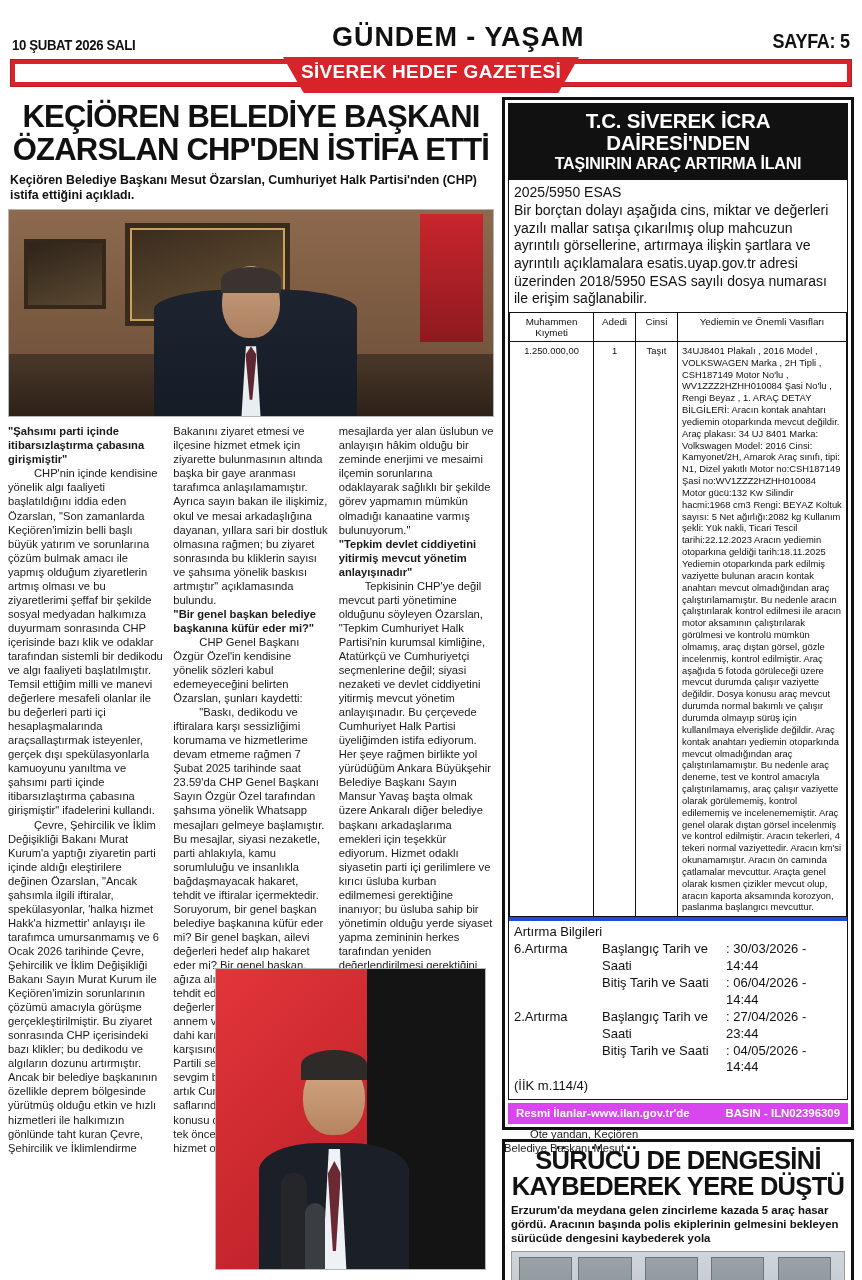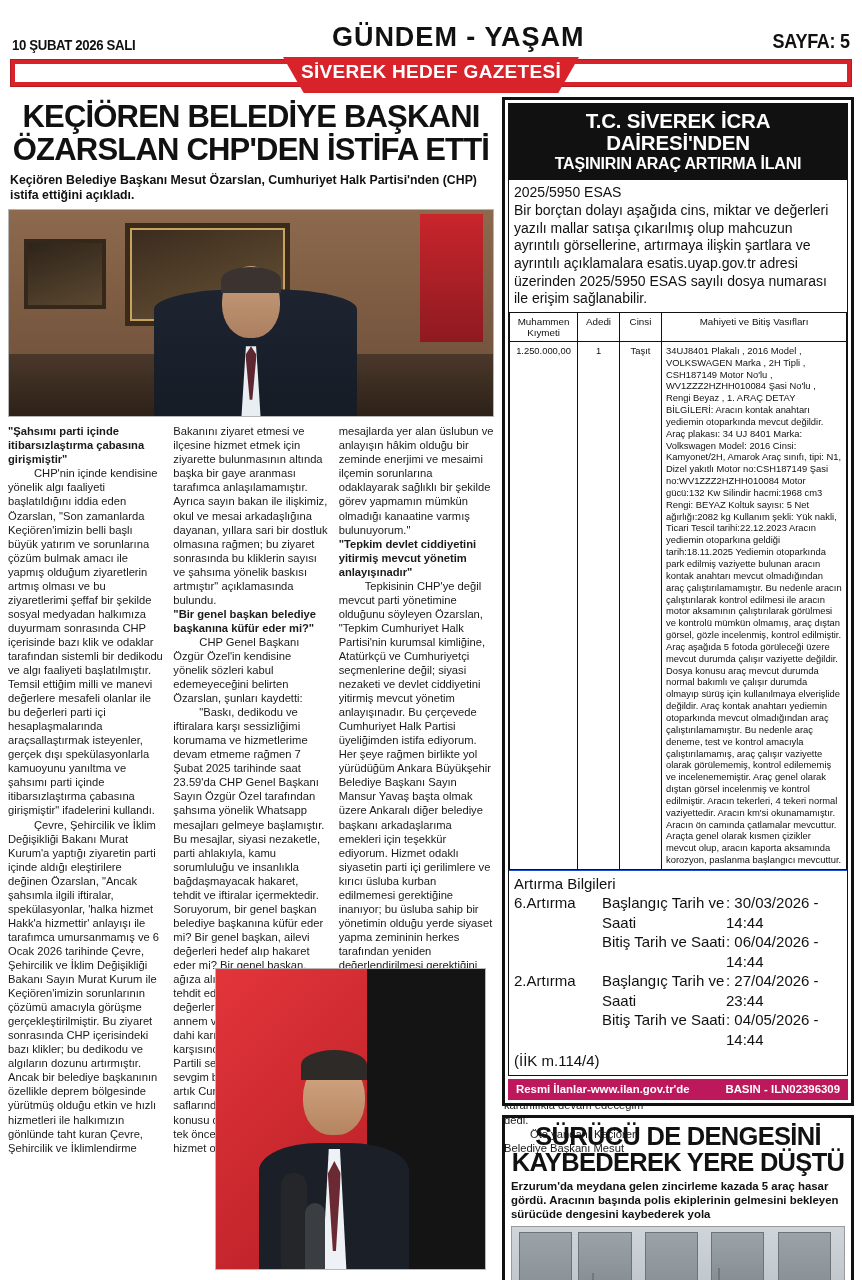--- a/index.html
+++ b/index.html
@@ -305,7 +305,7 @@
           </div>
           <div class="notice-intro">
             <span class="esas">2025/5950 ESAS</span>
-            <span>Bir borçtan dolayı aşağıda cins, miktar ve değerleri yazılı mallar satışa çıkarılmış olup mahcuzun ayrıntılı görsellerine, artırmaya ilişkin şartlara ve ayrıntılı açıklamalara esatis.uyap.gov.tr adresi üzerinden 2025/5950 ESAS sayılı dosya numarası ile erişim sağlanabilir.</span>
+            <span>Bir borçtan dolayı aşağıda cins, miktar ve değerleri yazılı mallar satışa çıkarılmış olup mahcuzun ayrıntılı görsellerine, artırmaya ilişkin şartlara ve ayrıntılı açıklamalara esatis.uyap.gov.tr adresi üzerinden 2018/5950 ESAS sayılı dosya numarası ile erişim sağlanabilir.</span>
           </div>
 
           <table class="auct">

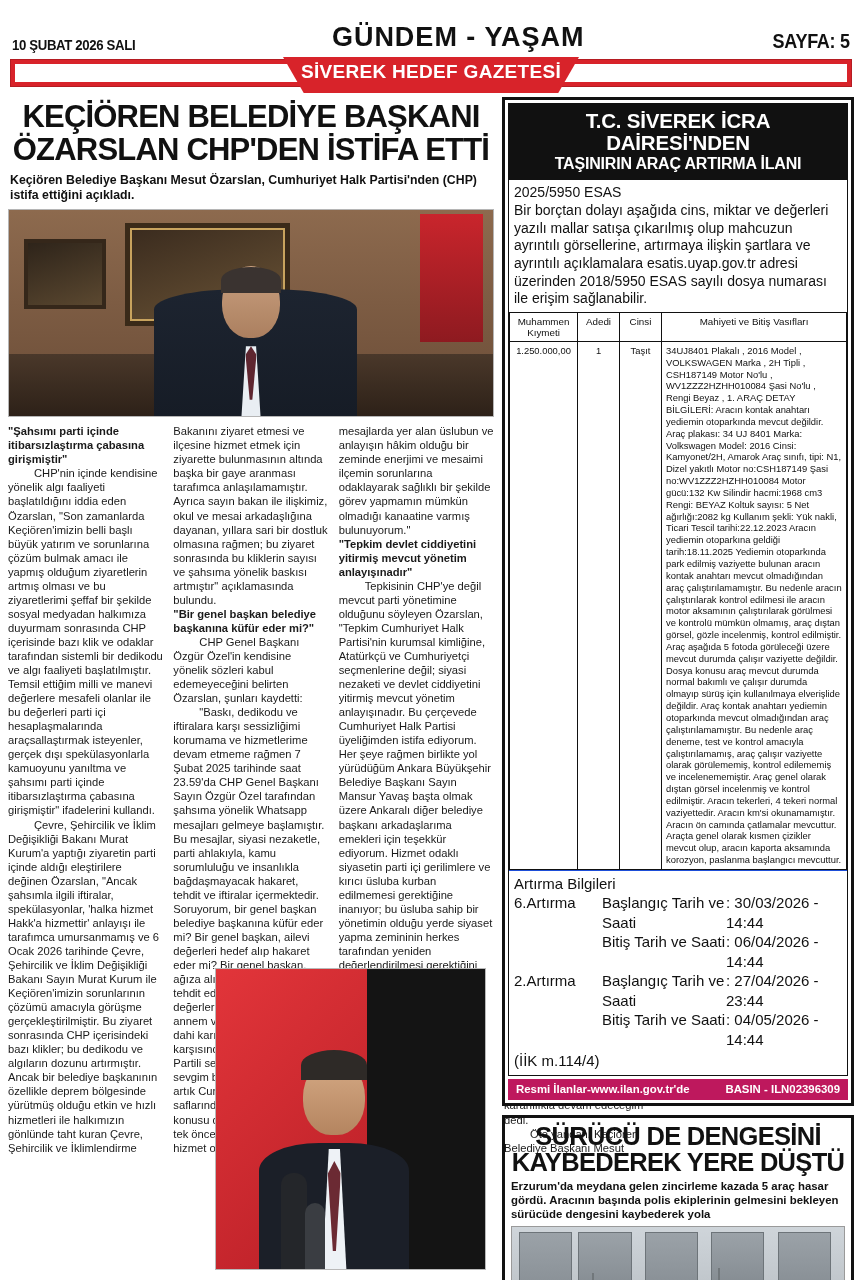--- a/index.html
+++ b/index.html
@@ -201,7 +201,7 @@
   table.auct th { font-weight:400; font-size:9.8px; }
   table.auct th.c, table.auct td.c { text-align:center; }
   table.auct td.desc { line-height:1.26; }
-  .auct-col1 { width:68px; } .auct-col2 { width:42px; } .auct-col3 { width:42px; }
+  .auct-col1 { width:84px; } .auct-col2 { width:42px; } .auct-col3 { width:42px; }
 
   .artirma { padding:3px 5px 4px 5px; font-size:15px; line-height:1.3; border-top:1px solid #1d4ed8; }
   .artirma .row { display:flex; }

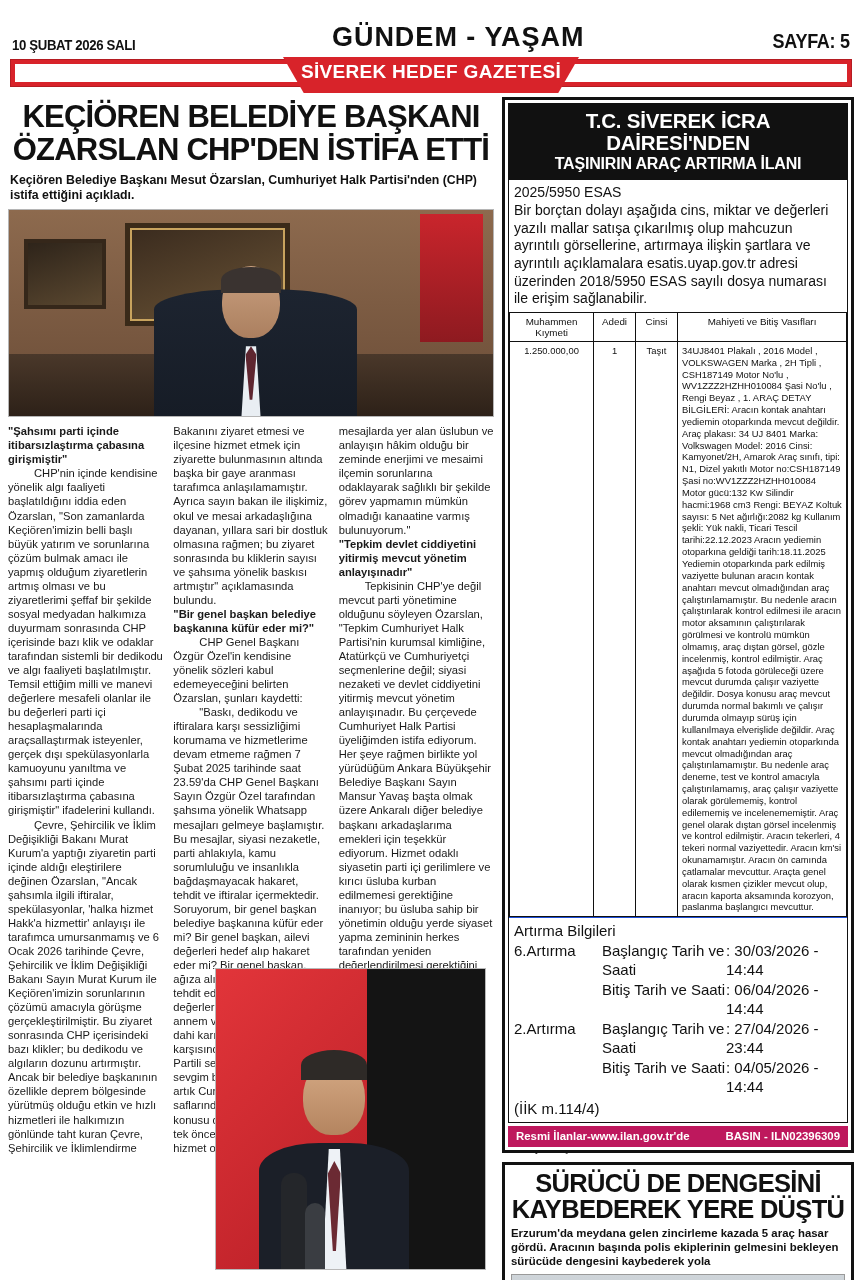--- a/index.html
+++ b/index.html
@@ -314,7 +314,7 @@
                 <th class="c auct-col1">Muhammen Kıymeti</th>
                 <th class="c auct-col2">Adedi</th>
                 <th class="c auct-col3">Cinsi</th>
-                <th class="c">Mahiyeti ve Bitiş Vasıfları</th>
+                <th class="c">Yediemin ve Önemli Vasıfları</th>
               </tr>
             </thead>
             <tbody>

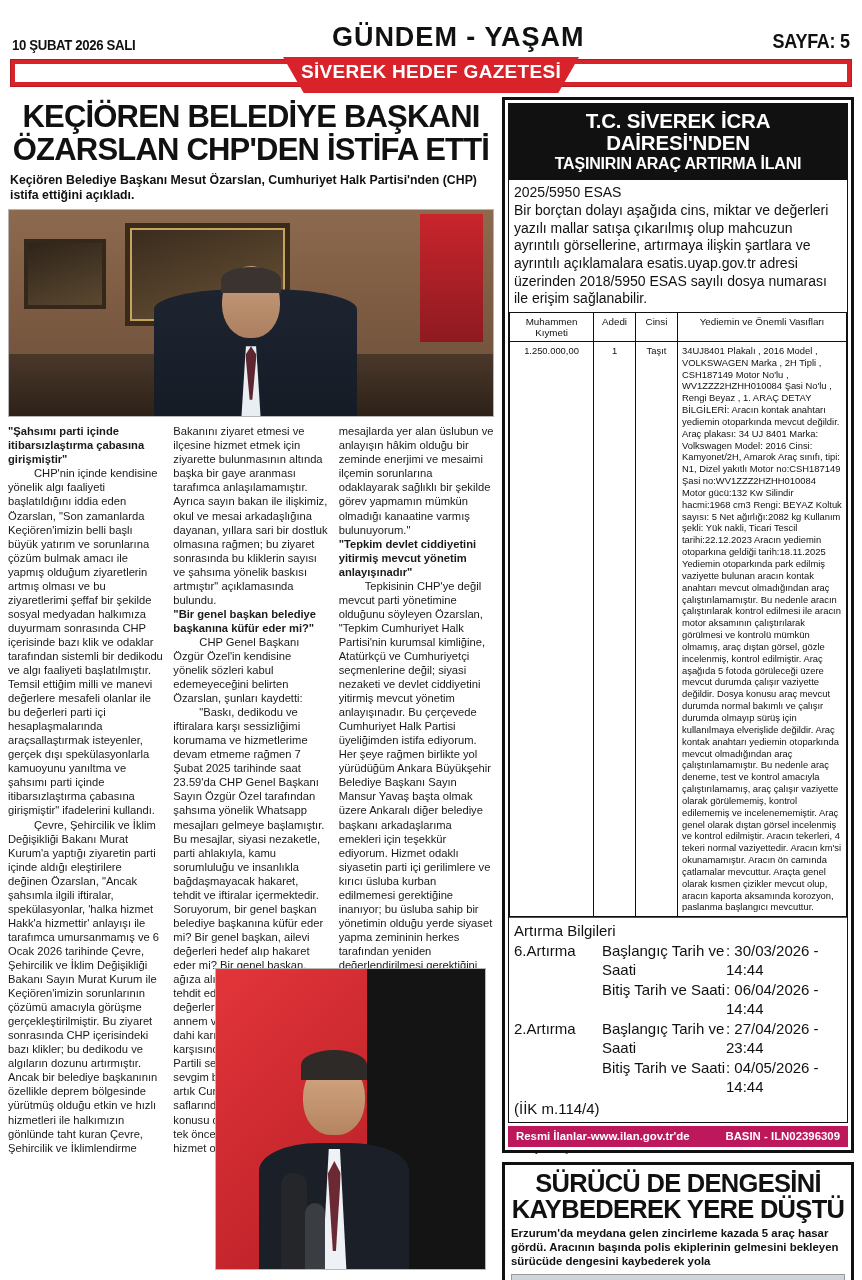--- a/index.html
+++ b/index.html
@@ -203,7 +203,7 @@
   table.auct td.desc { line-height:1.26; }
   .auct-col1 { width:84px; } .auct-col2 { width:42px; } .auct-col3 { width:42px; }
 
-  .artirma { padding:3px 5px 4px 5px; font-size:15px; line-height:1.3; border-top:1px solid #1d4ed8; }
+  .artirma { padding:3px 5px 4px 5px; font-size:13px; line-height:1.3; border-top:4px solid #1d4ed8; }
   .artirma .row { display:flex; }
   .artirma .lbl   { width:88px; flex:none; }
   .artirma .field { width:124px; flex:none; }

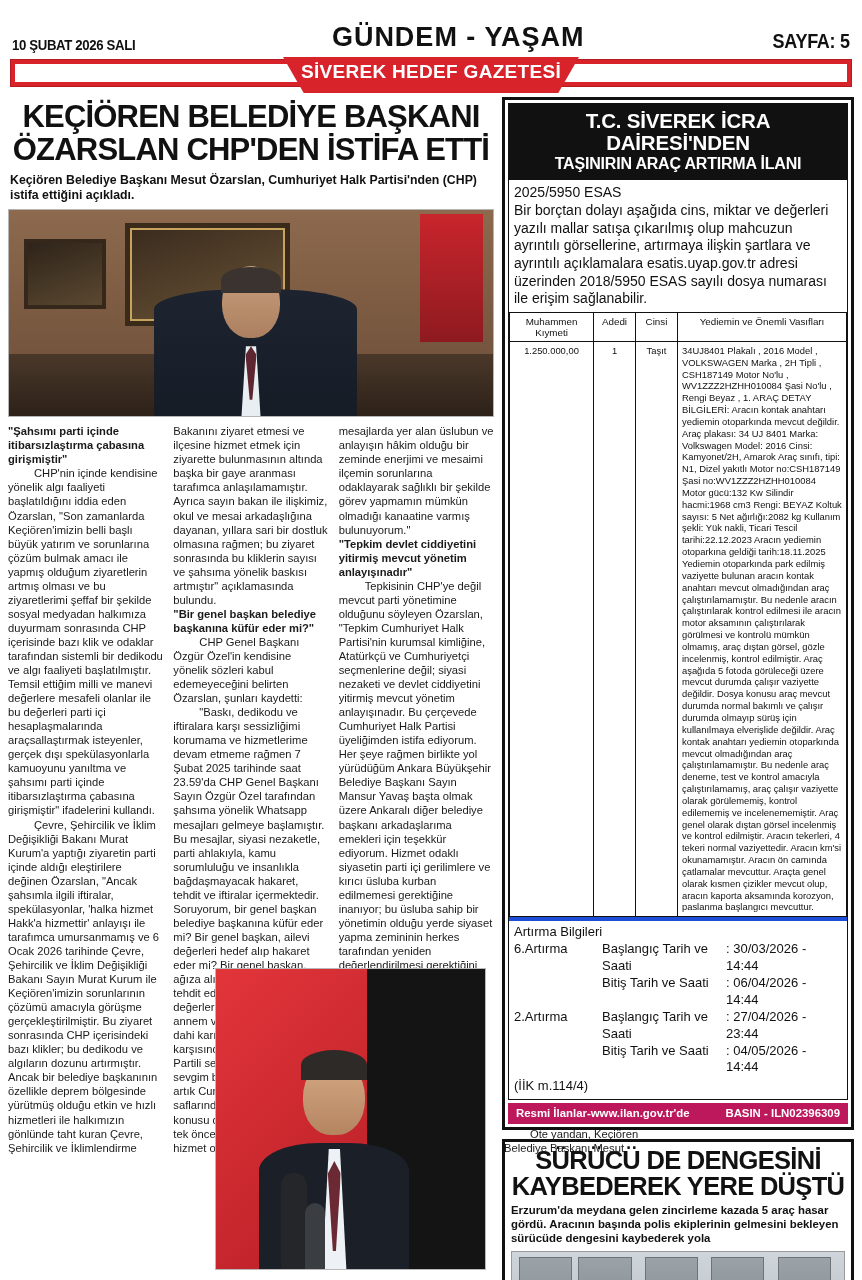--- a/index.html
+++ b/index.html
@@ -211,7 +211,7 @@
   .artirma .ilk { margin-top:2px; }
 
   .notice-foot {
-    background:#be185d; color:#fff; display:flex; justify-content:space-between;
+    background:#d946ef; color:#fff; display:flex; justify-content:space-between;
     padding:4px 8px 5px 8px; font-weight:700; font-size:11.4px; margin-top:3px;
   }
 

